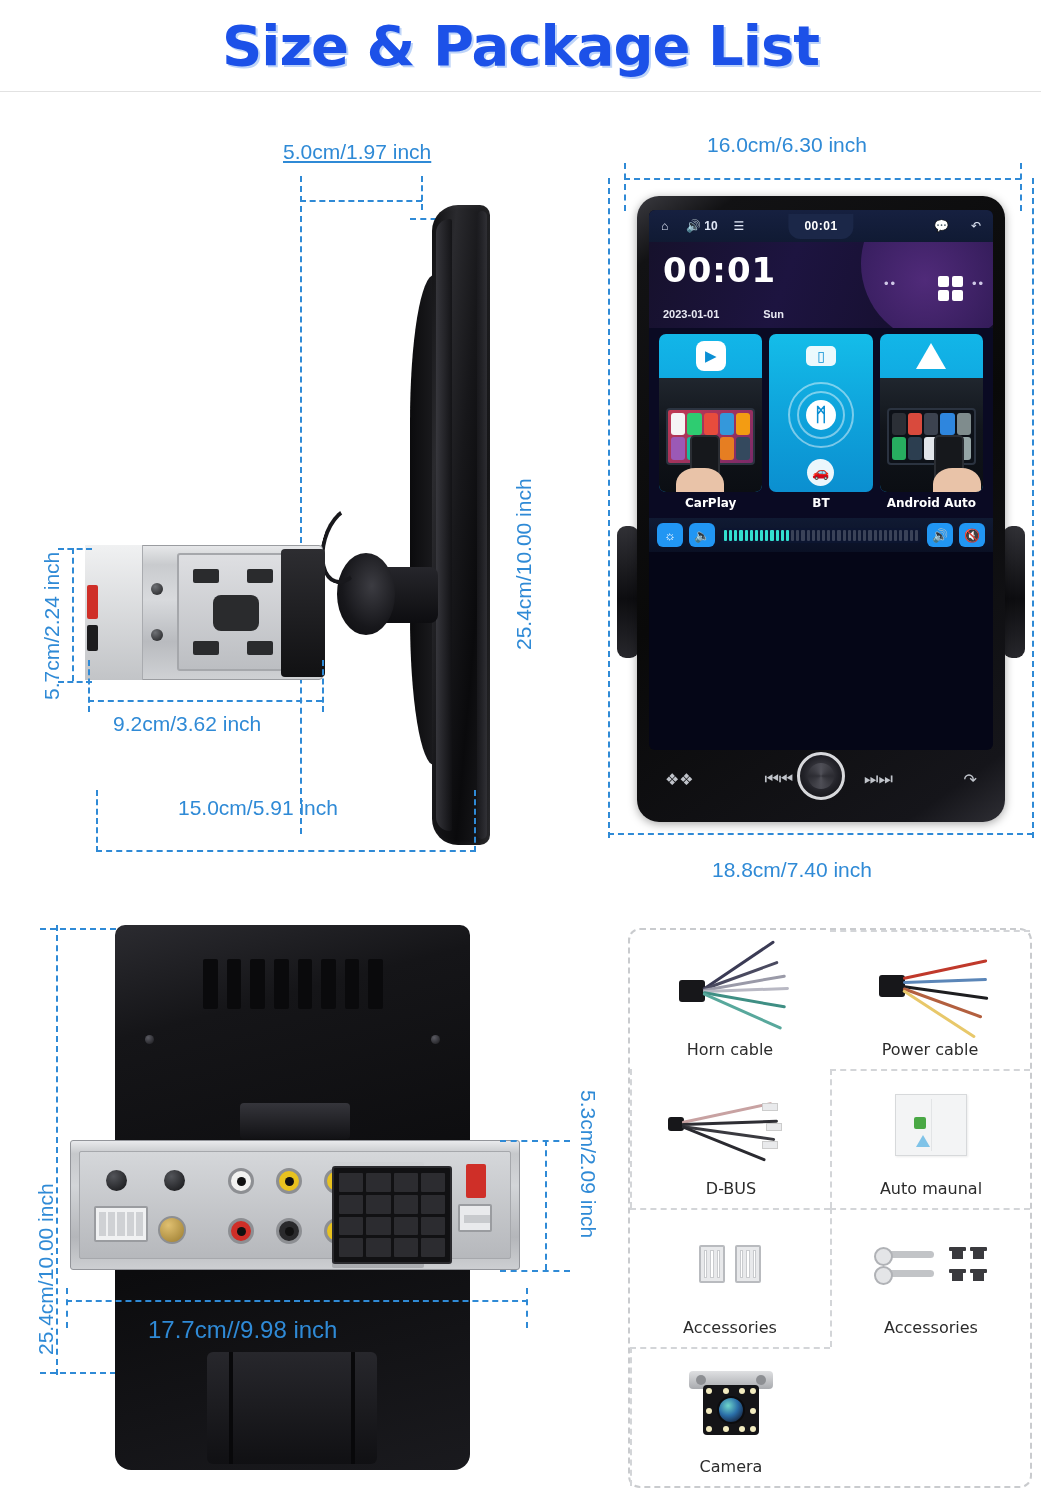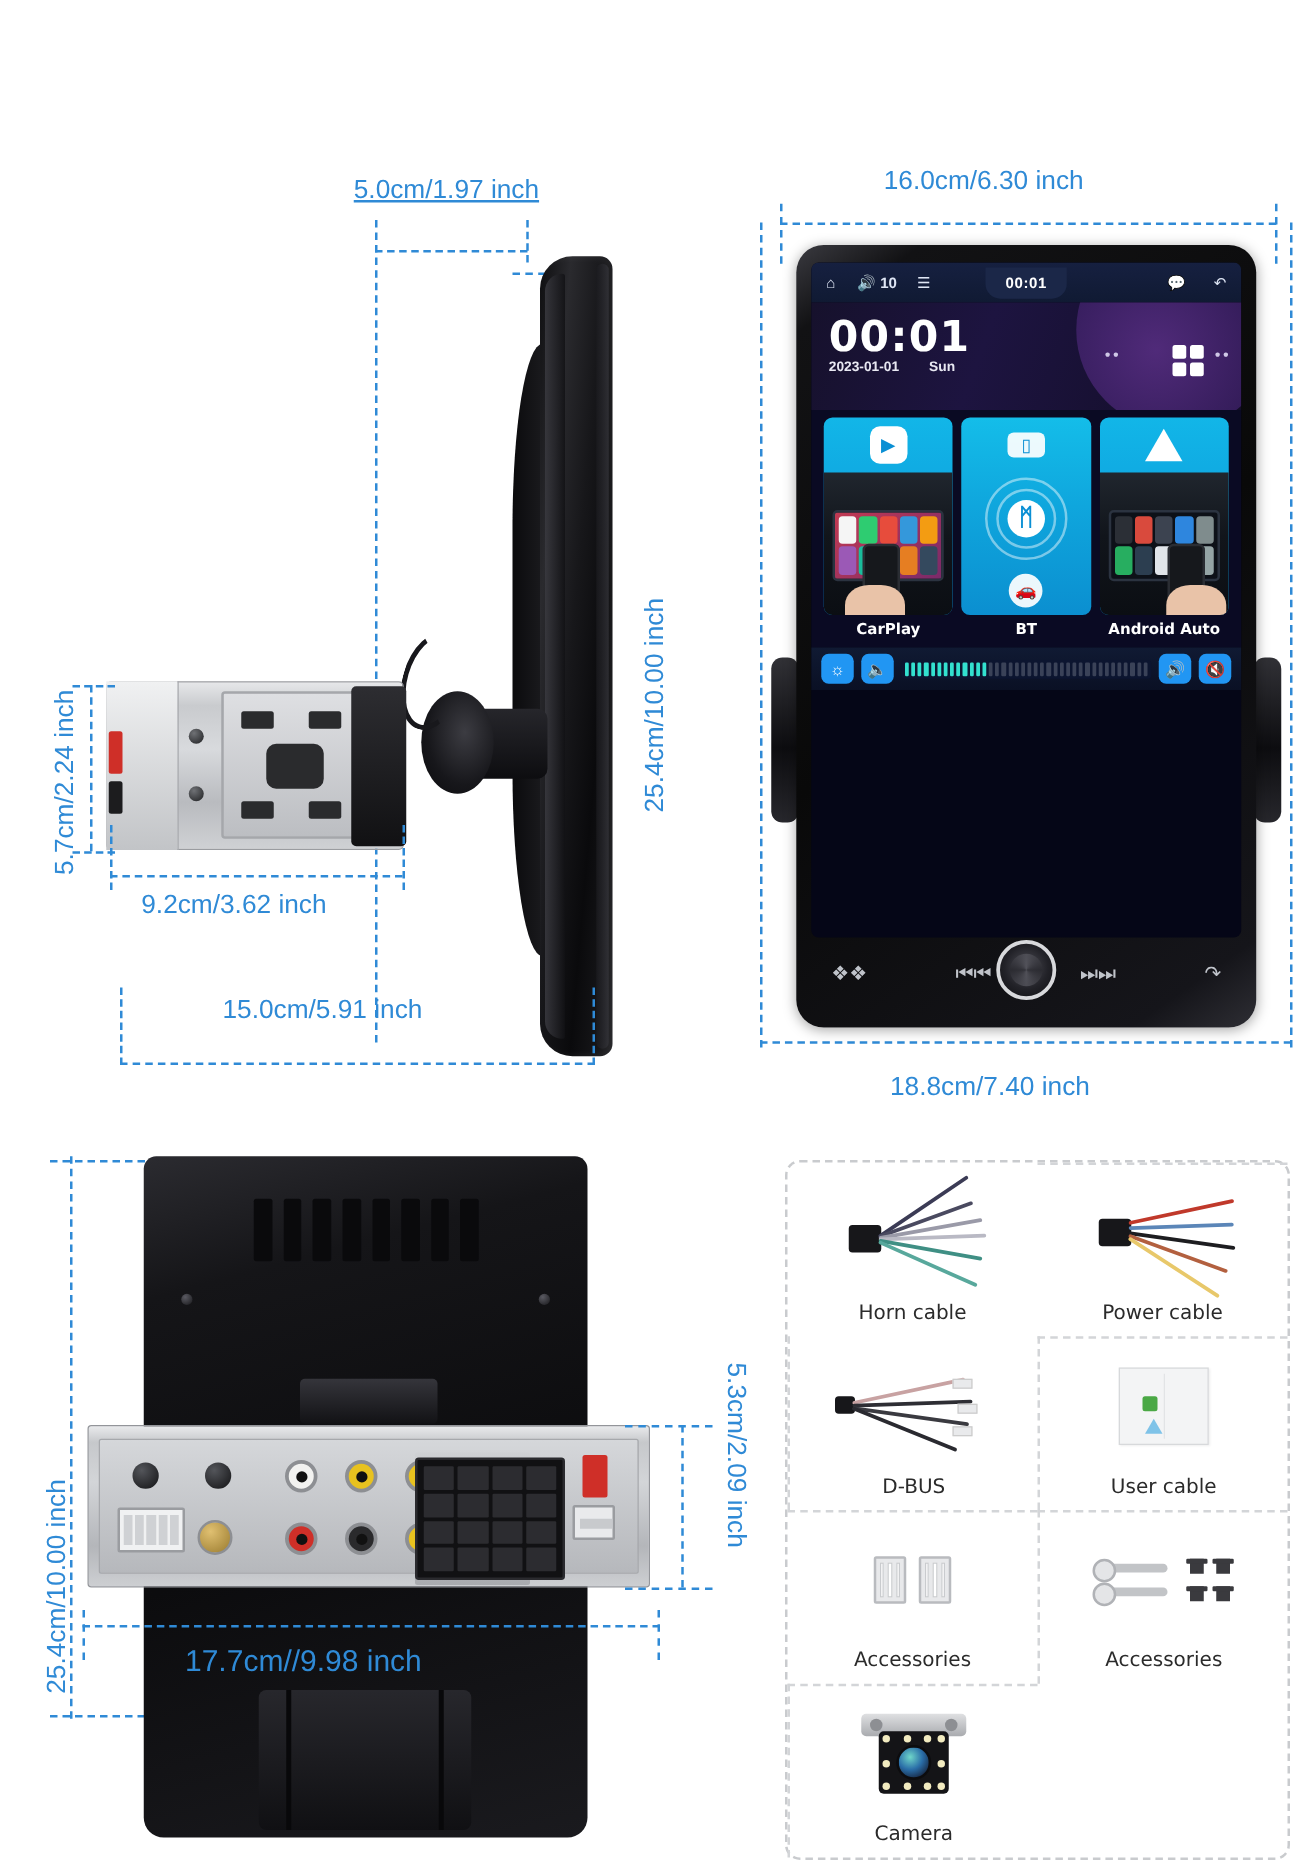--- a/index.html
+++ b/index.html
@@ -420,6 +420,9 @@
 
 <div class="page">
 
+  <div class="title-bar">
+    <div class="title-text">Size &amp; Package List</div>
+  </div>
 
   <div>
 

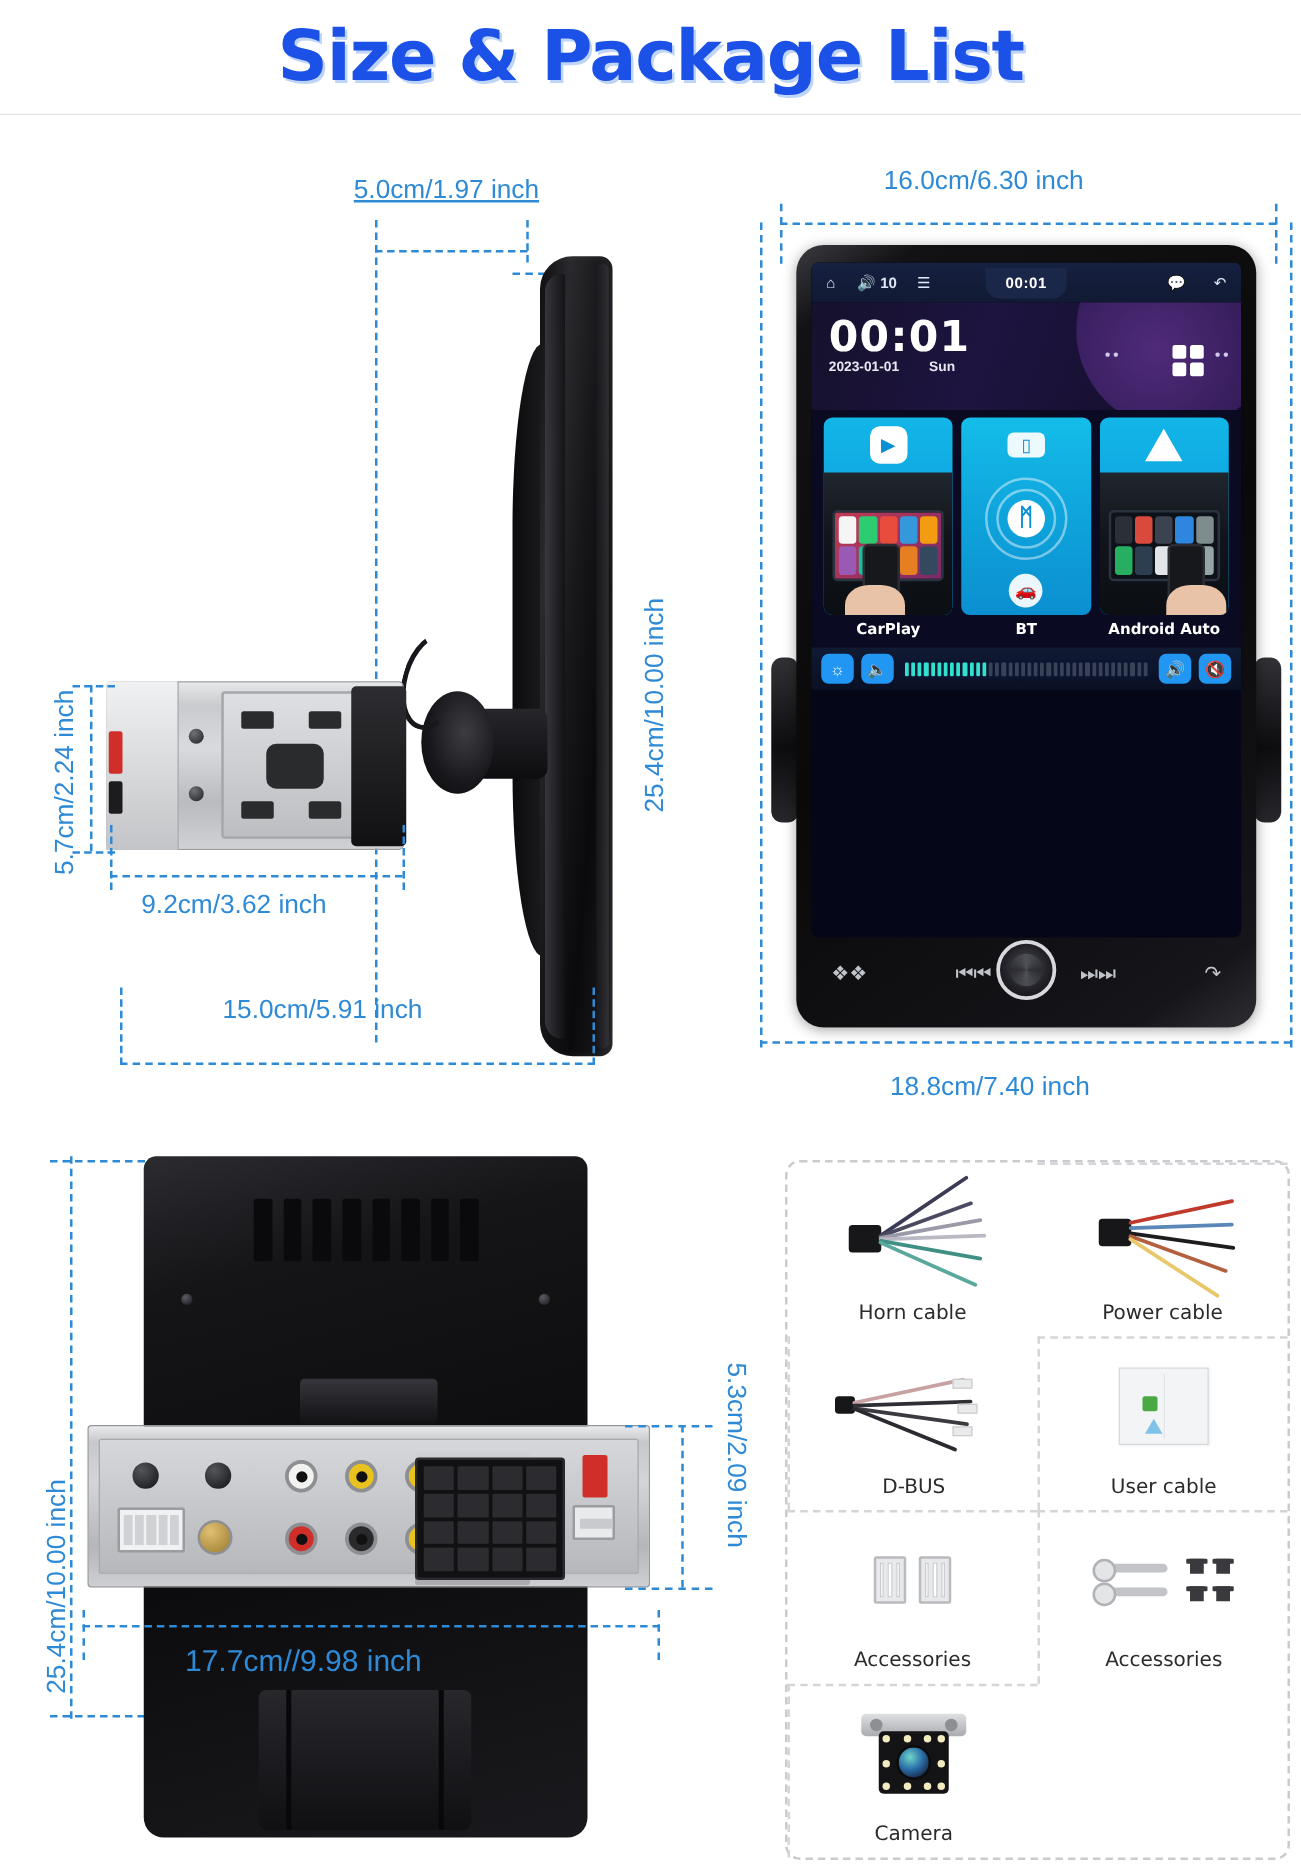--- a/index.html
+++ b/index.html
@@ -172,7 +172,7 @@
   }
   .clk-time{ position:relative; color:#fff; font-size:34px; font-weight:800; letter-spacing:1px; line-height:36px;
     font-family:"DejaVu Sans", sans-serif; }
-  .clk-sub{ position:relative; color:#e8e8f2; font-size:11px; font-weight:700; margin-top:0; display:flex; gap:24px; }
+  .clk-sub{ position:relative; color:#e8e8f2; font-size:11px; font-weight:700; margin-top:20px; display:flex; gap:44px; }
   .widget-grid{
     position:absolute; right:30px; top:34px; display:grid;
     grid-template-columns:11px 11px; grid-template-rows:11px 11px; gap:3px;

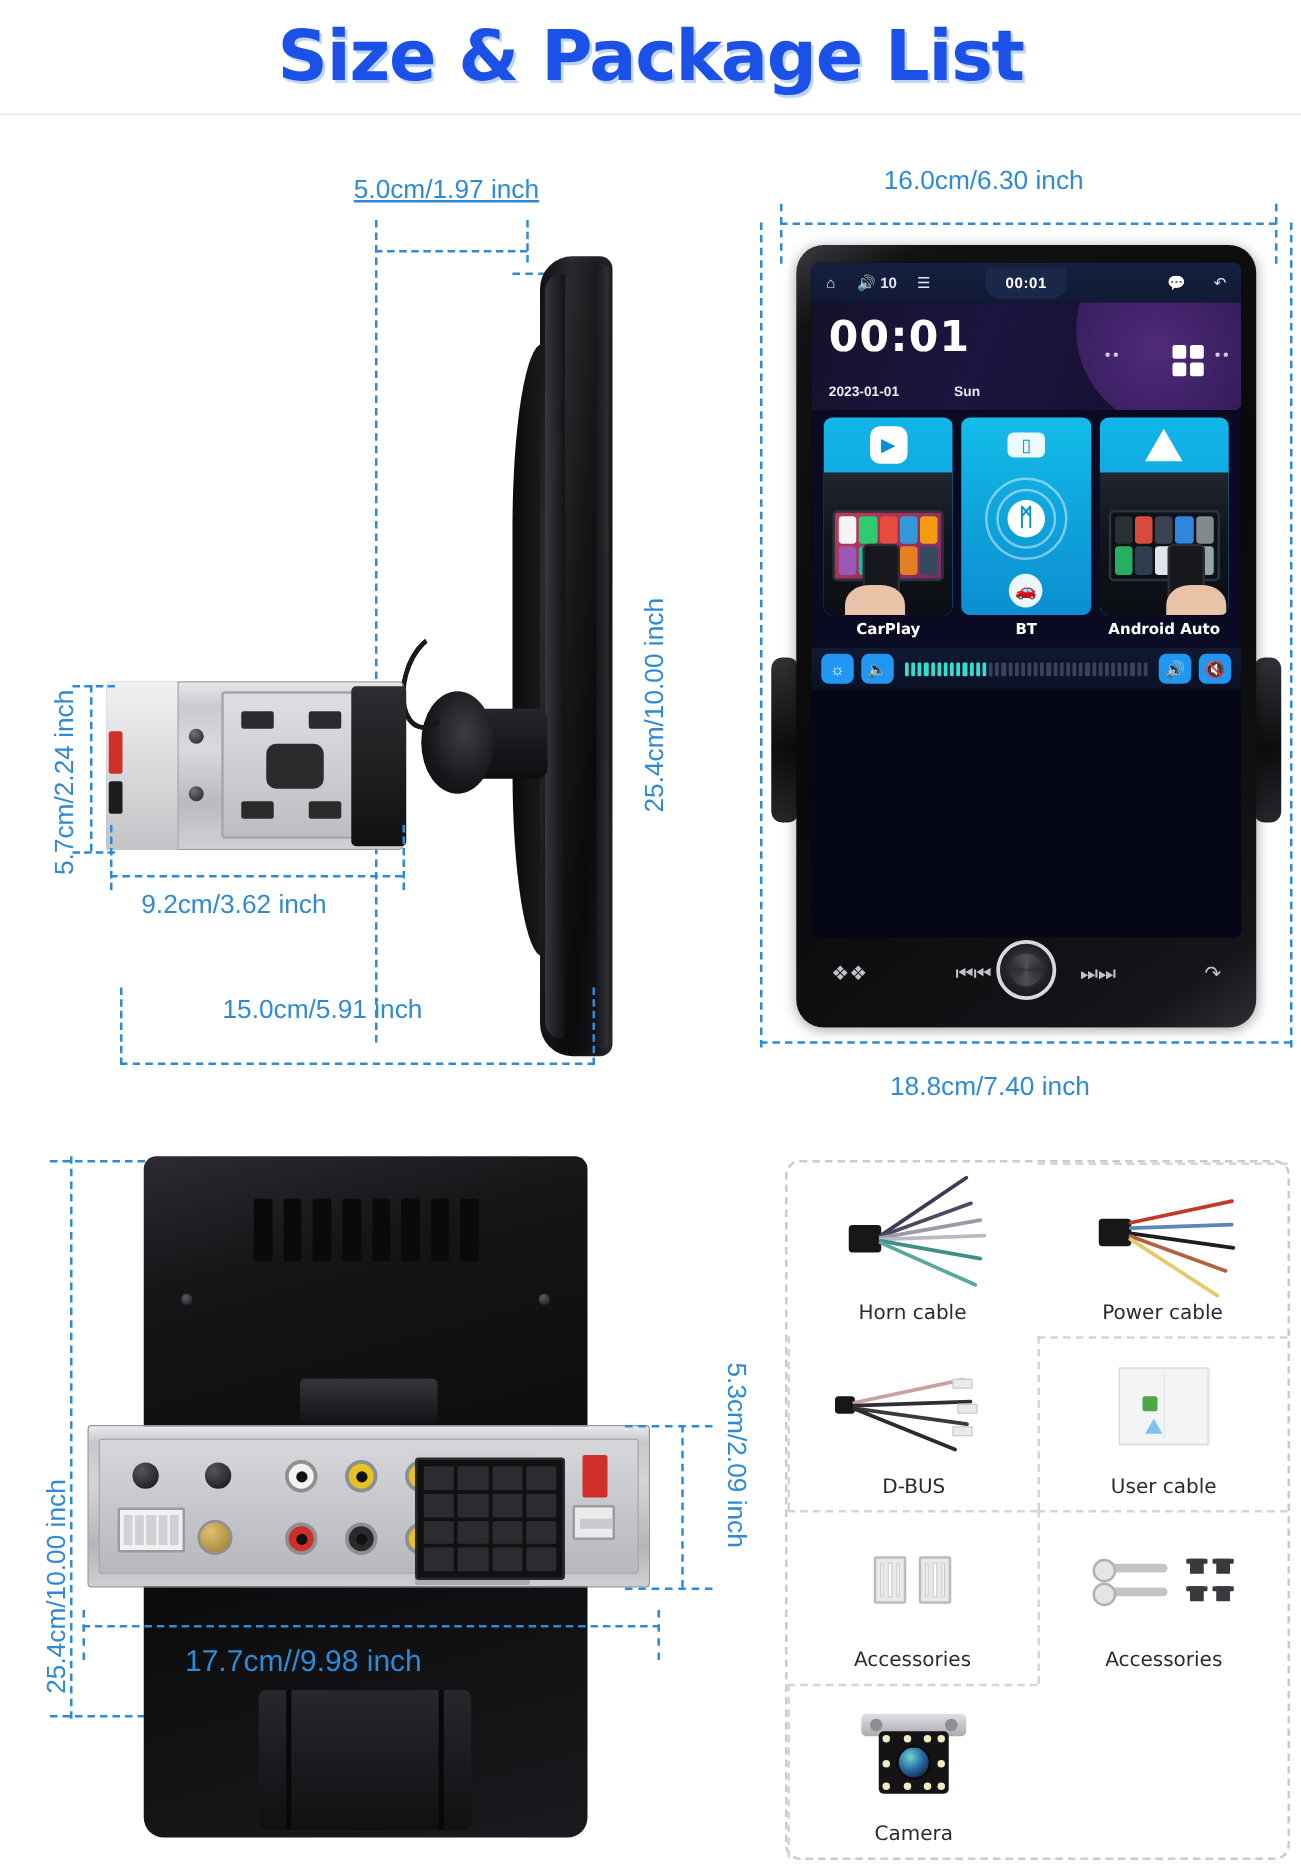--- a/index.html
+++ b/index.html
@@ -796,7 +796,7 @@
           <div class="manual-tri"></div>
         </div>
       </div>
-      <div class="pkg-label">User cable</div>
+      <div class="pkg-label">Auto maunal</div>
     </div>
 
     <div class="pkg-cell bt">

